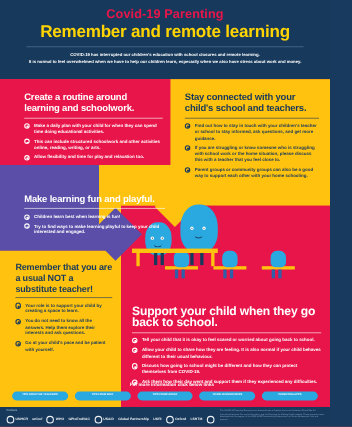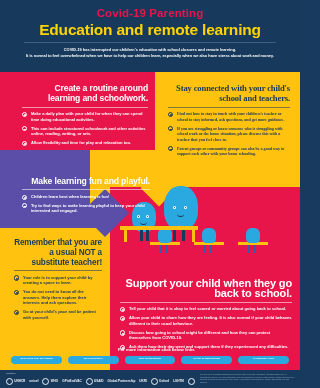--- a/index.html
+++ b/index.html
@@ -202,7 +202,7 @@
 
   <div class="header">
     <div class="hd-kicker">Covid-19 Parenting</div>
-    <div class="hd-title">Education and remote learning</div>
+    <div class="hd-title">Remember and remote learning</div>
     <div class="hd-rule"></div>
     <div class="hd-sub">COVID-19 has interrupted our children's education with school closures and remote learning.</div>
     <div class="hd-sub" style="padding-top:0">It is normal to feel overwhelmed when we have to help our children learn, especially when we also have stress about work and money.</div>

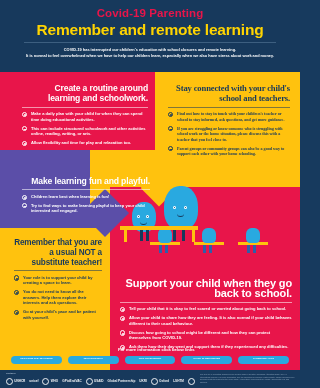--- a/index.html
+++ b/index.html
@@ -66,7 +66,6 @@
   .sec h2 {
     font-size: 8.6px; line-height: 10.4px; font-weight: bold;
     letter-spacing: -.15px;
-    text-align: right;
   }
   .sec .sep { height: 1px; margin: 3px 0 3.5px; opacity: .55; }
   .bullets { list-style: none; }

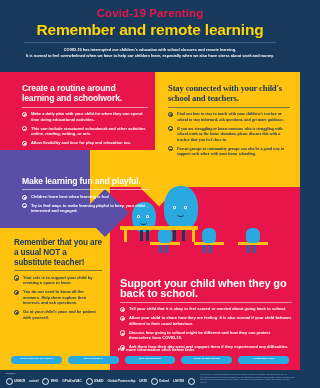--- a/index.html
+++ b/index.html
@@ -90,7 +90,7 @@
   .s1 .sep { background: #fff; }
 
   
-  .s2 { left: 168px; top: 83px; width: 122px; color: #17395c; font-family: Liberation Serif, serif; }
+  .s2 { left: 168px; top: 83px; width: 122px; color: #17395c; }
   .s2 .sep { background: #17395c; }
 
   

